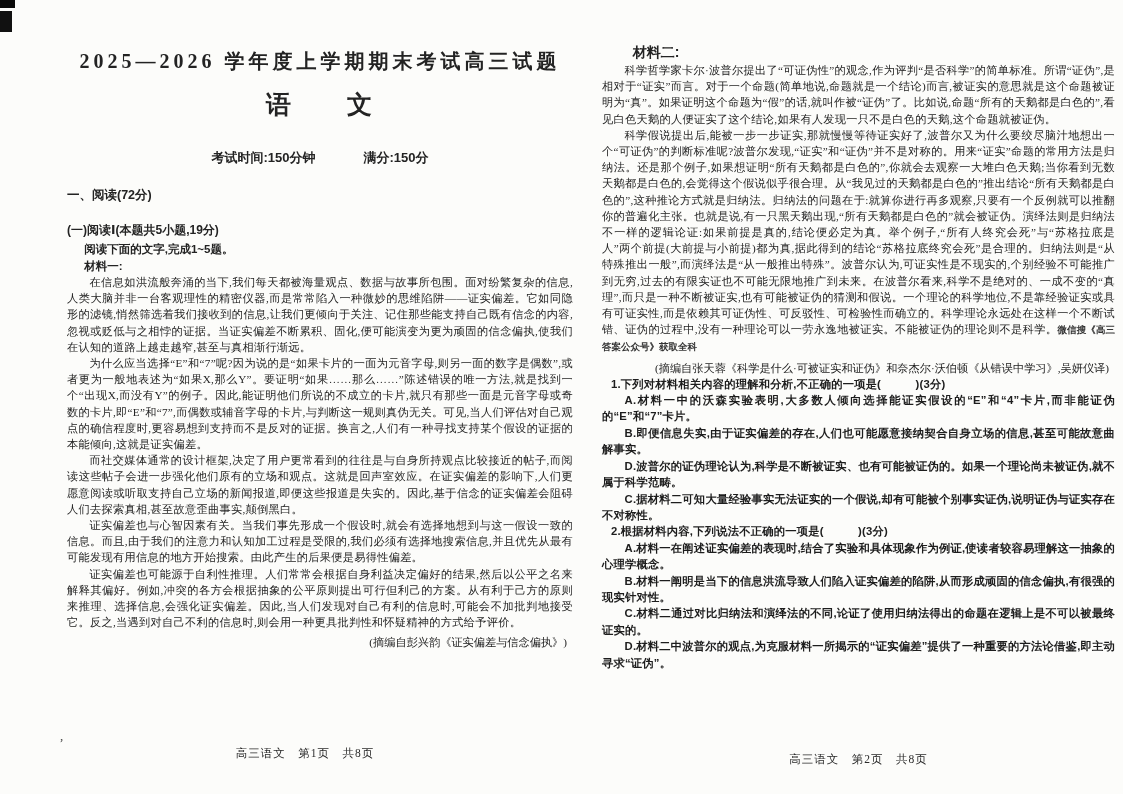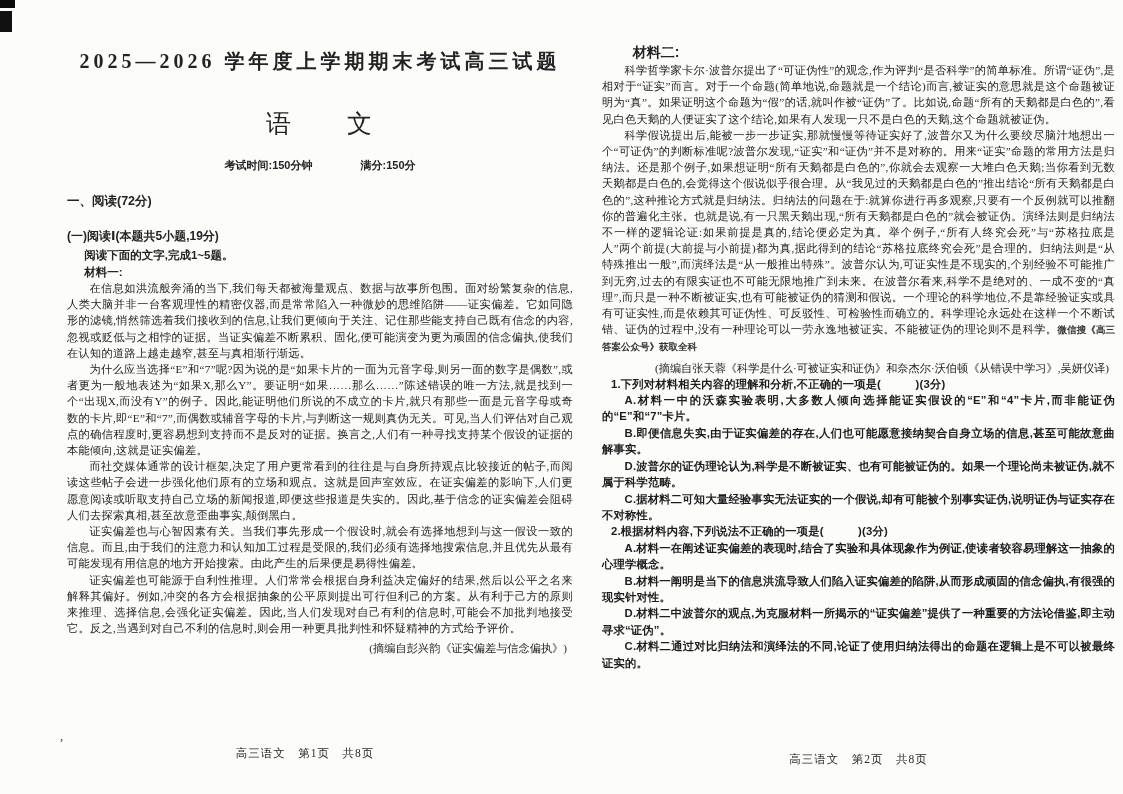--- a/index.html
+++ b/index.html
@@ -26,8 +26,8 @@
     font-family:"Liberation Serif","DejaVu Serif",serif;
   }
   .subject {
-    text-align:center; font-weight:normal; font-size:25px;
-    margin-top:32px; letter-spacing:2px;
+    text-align:center; font-weight:bold; font-size:25px;
+    margin-top:13px; letter-spacing:2px;
     font-family:"Liberation Sans","DejaVu Sans",sans-serif;
   }
   .exam-info {

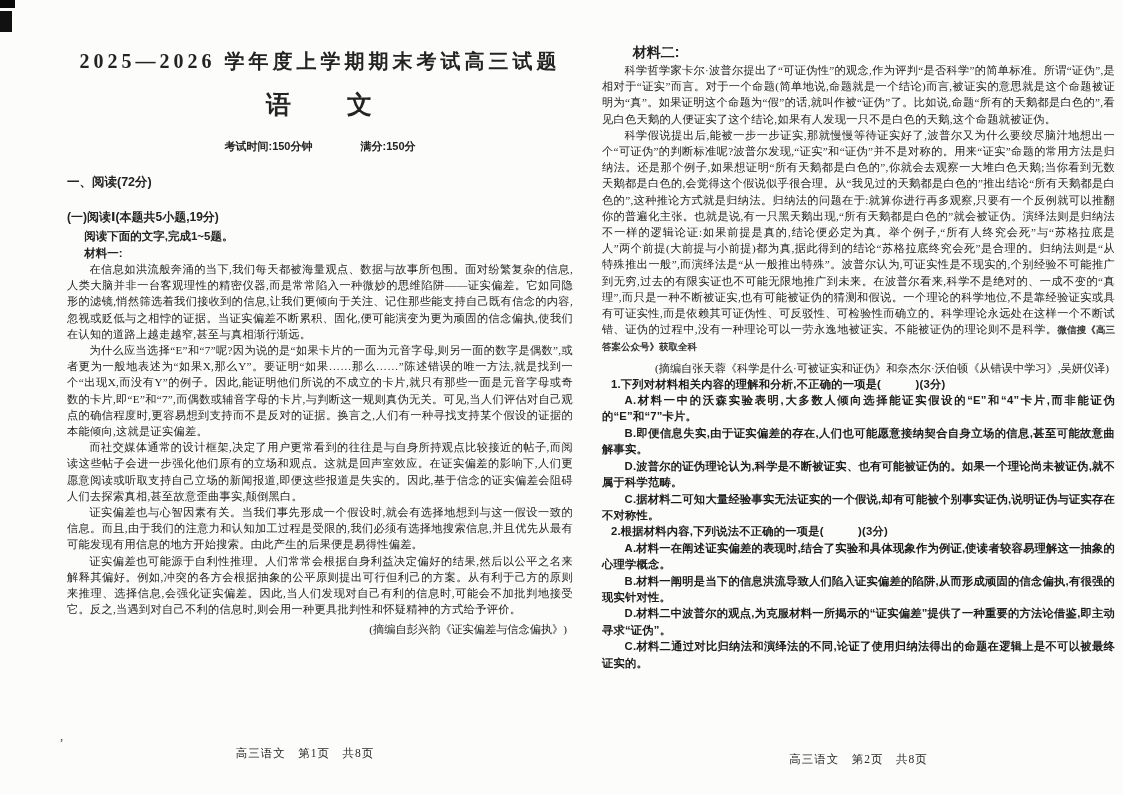--- a/index.html
+++ b/index.html
@@ -31,7 +31,7 @@
     font-family:"Liberation Sans","DejaVu Sans",sans-serif;
   }
   .exam-info {
-    margin-top:18px; text-align:center; font-size:11px; font-weight:bold;
+    margin-top:28px; text-align:center; font-size:13px; font-weight:bold;
     font-family:"Liberation Sans","DejaVu Sans",sans-serif;
   }
   .exam-info .gap { display:inline-block; width:48px; }

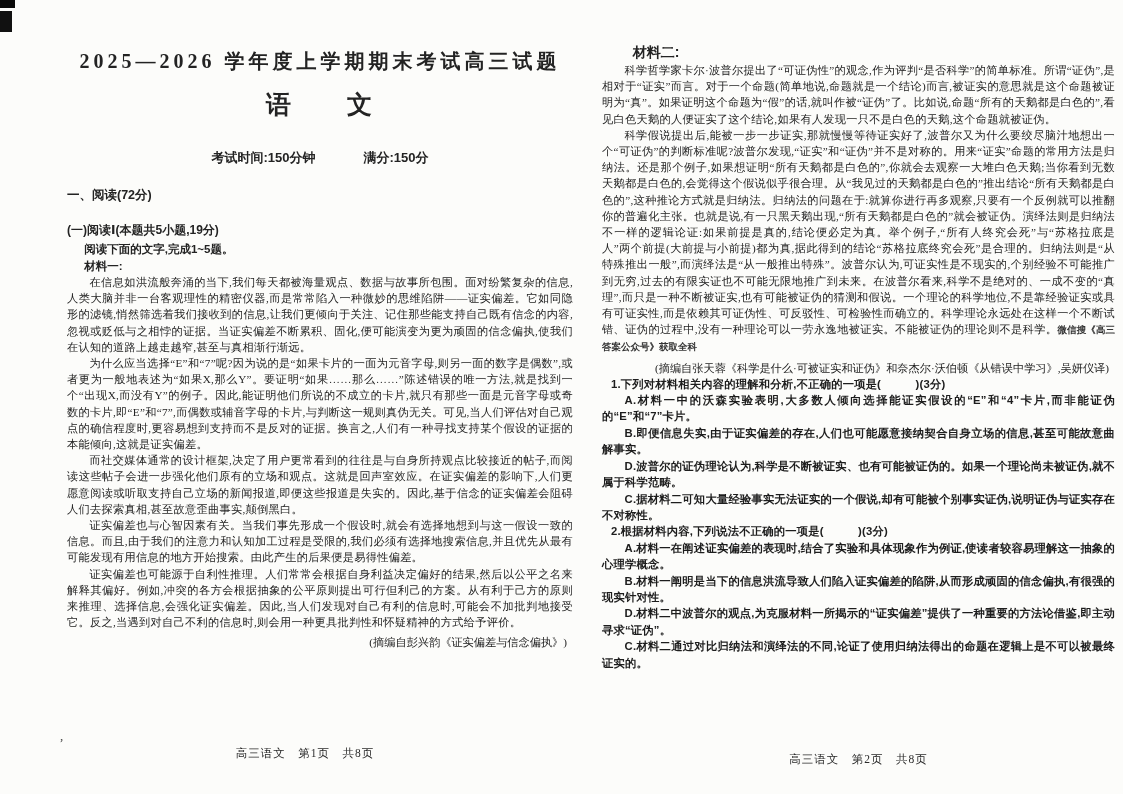--- a/index.html
+++ b/index.html
@@ -121,8 +121,8 @@
       <p class="stem">2.根据材料内容,下列说法不正确的一项是(　　　)(3分)</p>
       <p class="opt">A.材料一在阐述证实偏差的表现时,结合了实验和具体现象作为例证,使读者较容易理解这一抽象的心理学概念。</p>
       <p class="opt">B.材料一阐明是当下的信息洪流导致人们陷入证实偏差的陷阱,从而形成顽固的信念偏执,有很强的现实针对性。</p>
+      <p class="opt">C.材料二通过对比归纳法和演绎法的不同,论证了使用归纳法得出的命题在逻辑上是不可以被最终证实的。</p>
       <p class="opt">D.材料二中波普尔的观点,为克服材料一所揭示的“证实偏差”提供了一种重要的方法论借鉴,即主动寻求“证伪”。</p>
-      <p class="opt">C.材料二通过对比归纳法和演绎法的不同,论证了使用归纳法得出的命题在逻辑上是不可以被最终证实的。</p>
     </div>
   </div>
   <div class="footer footer-2">高三语文　第2页　共8页</div>

